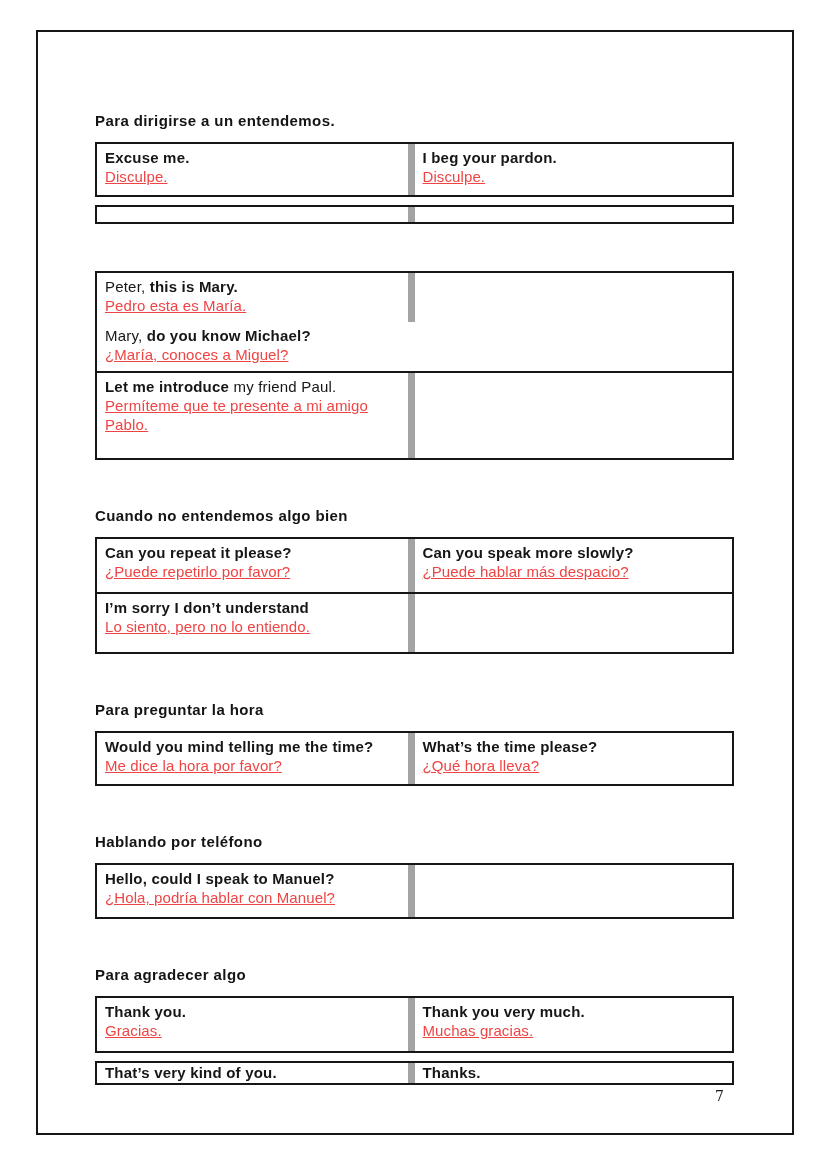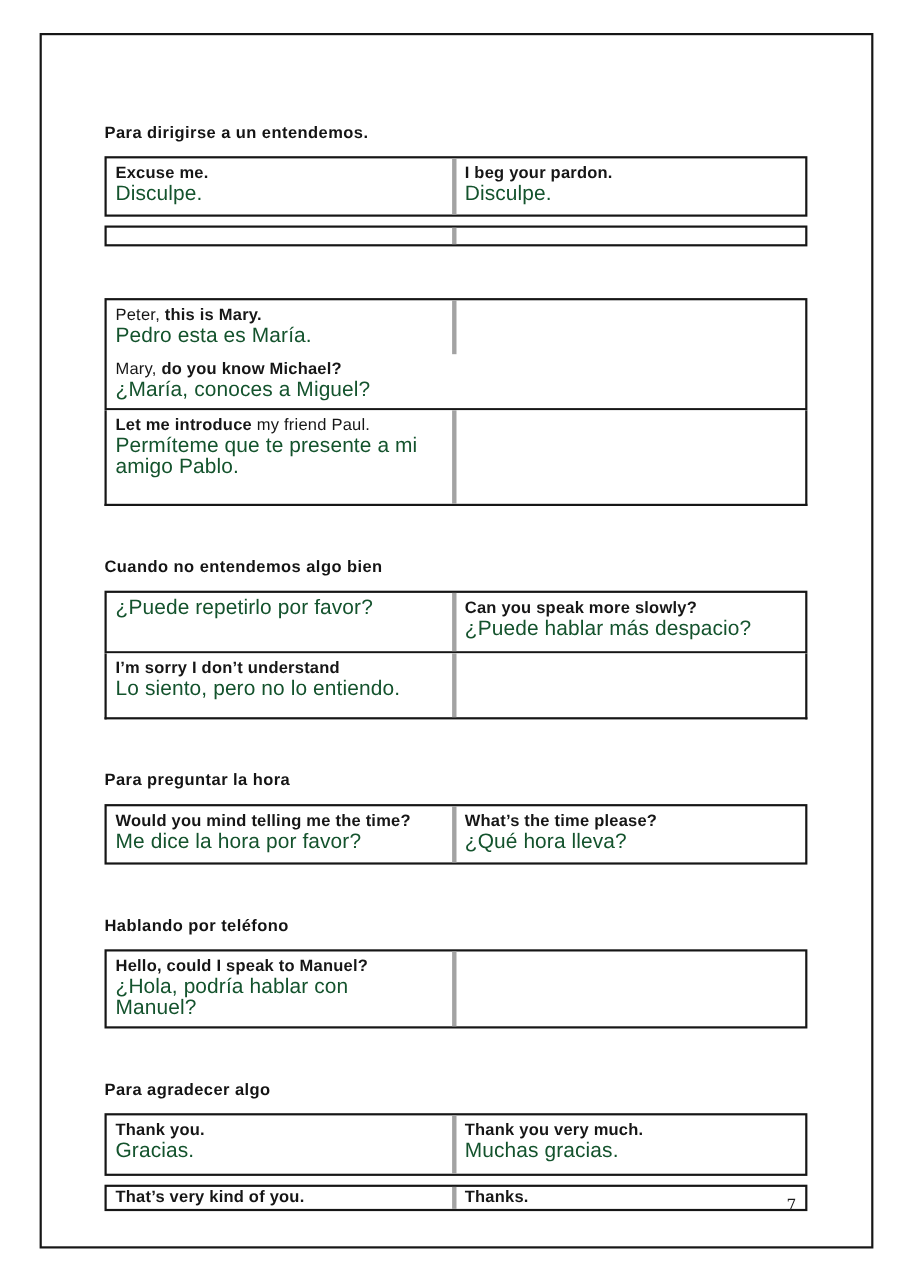--- a/index.html
+++ b/index.html
@@ -48,7 +48,7 @@
     width: 50%;
     padding: 4px 22px 7px 8px;
   }
-  .table-cell:first-child { border-right: 4px solid #a3a3a3; }
+  .table-cell:first-child { border-right: 7px solid #a3a3a3; }
   .en-line {
     font-size: 15px;
     line-height: 19px;

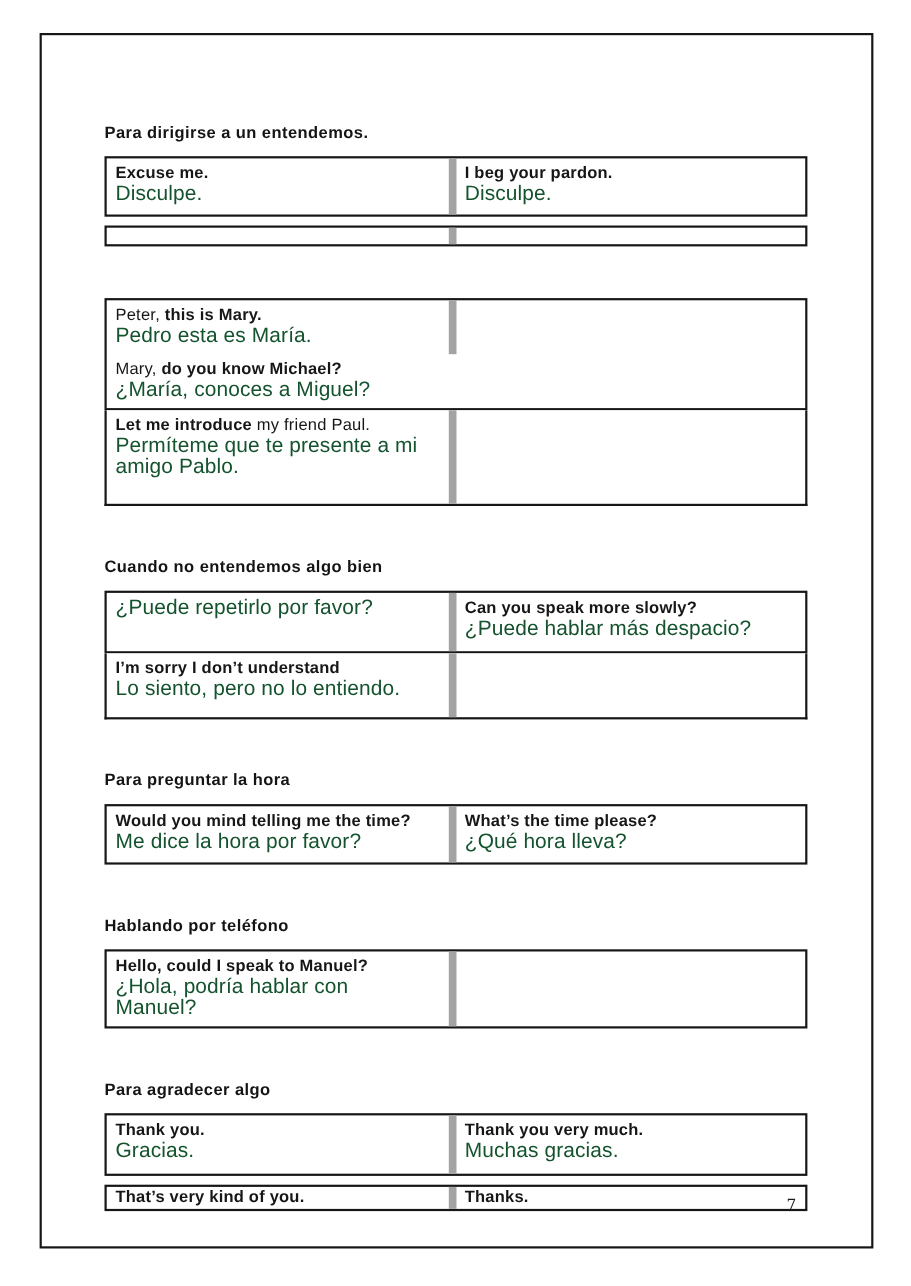--- a/index.html
+++ b/index.html
@@ -57,11 +57,12 @@
   }
   .en-line .bold { font-weight: bold; }
   .es-line {
-    font-size: 19px;
+    font-size: 15px;
     line-height: 19px;
     letter-spacing: 0.1px;
     font-weight: normal;
-    color: #14532d;
+    color: #ef4444;
+    text-decoration: underline;
   }
   .page-number {
     position: absolute;

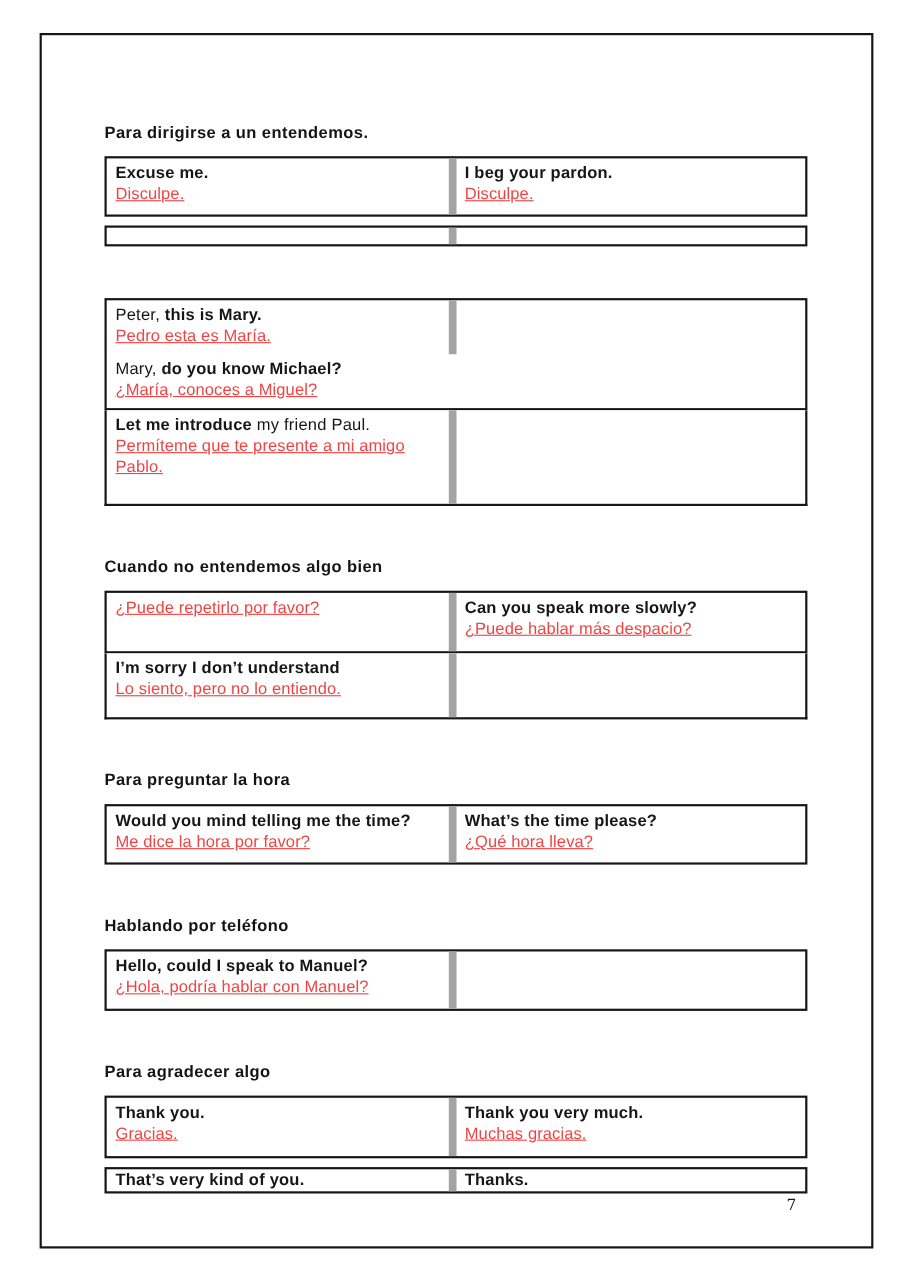--- a/index.html
+++ b/index.html
@@ -124,6 +124,7 @@
         <div class="phrase-table">
           <div class="table-row" style="min-height: 57px;">
             <div class="table-cell">
+              <div class="en-line"><span class="bold">Can you repeat it please?</span></div>
               <div class="es-line">¿Puede repetirlo por favor?</div>
             </div>
             <div class="table-cell">

